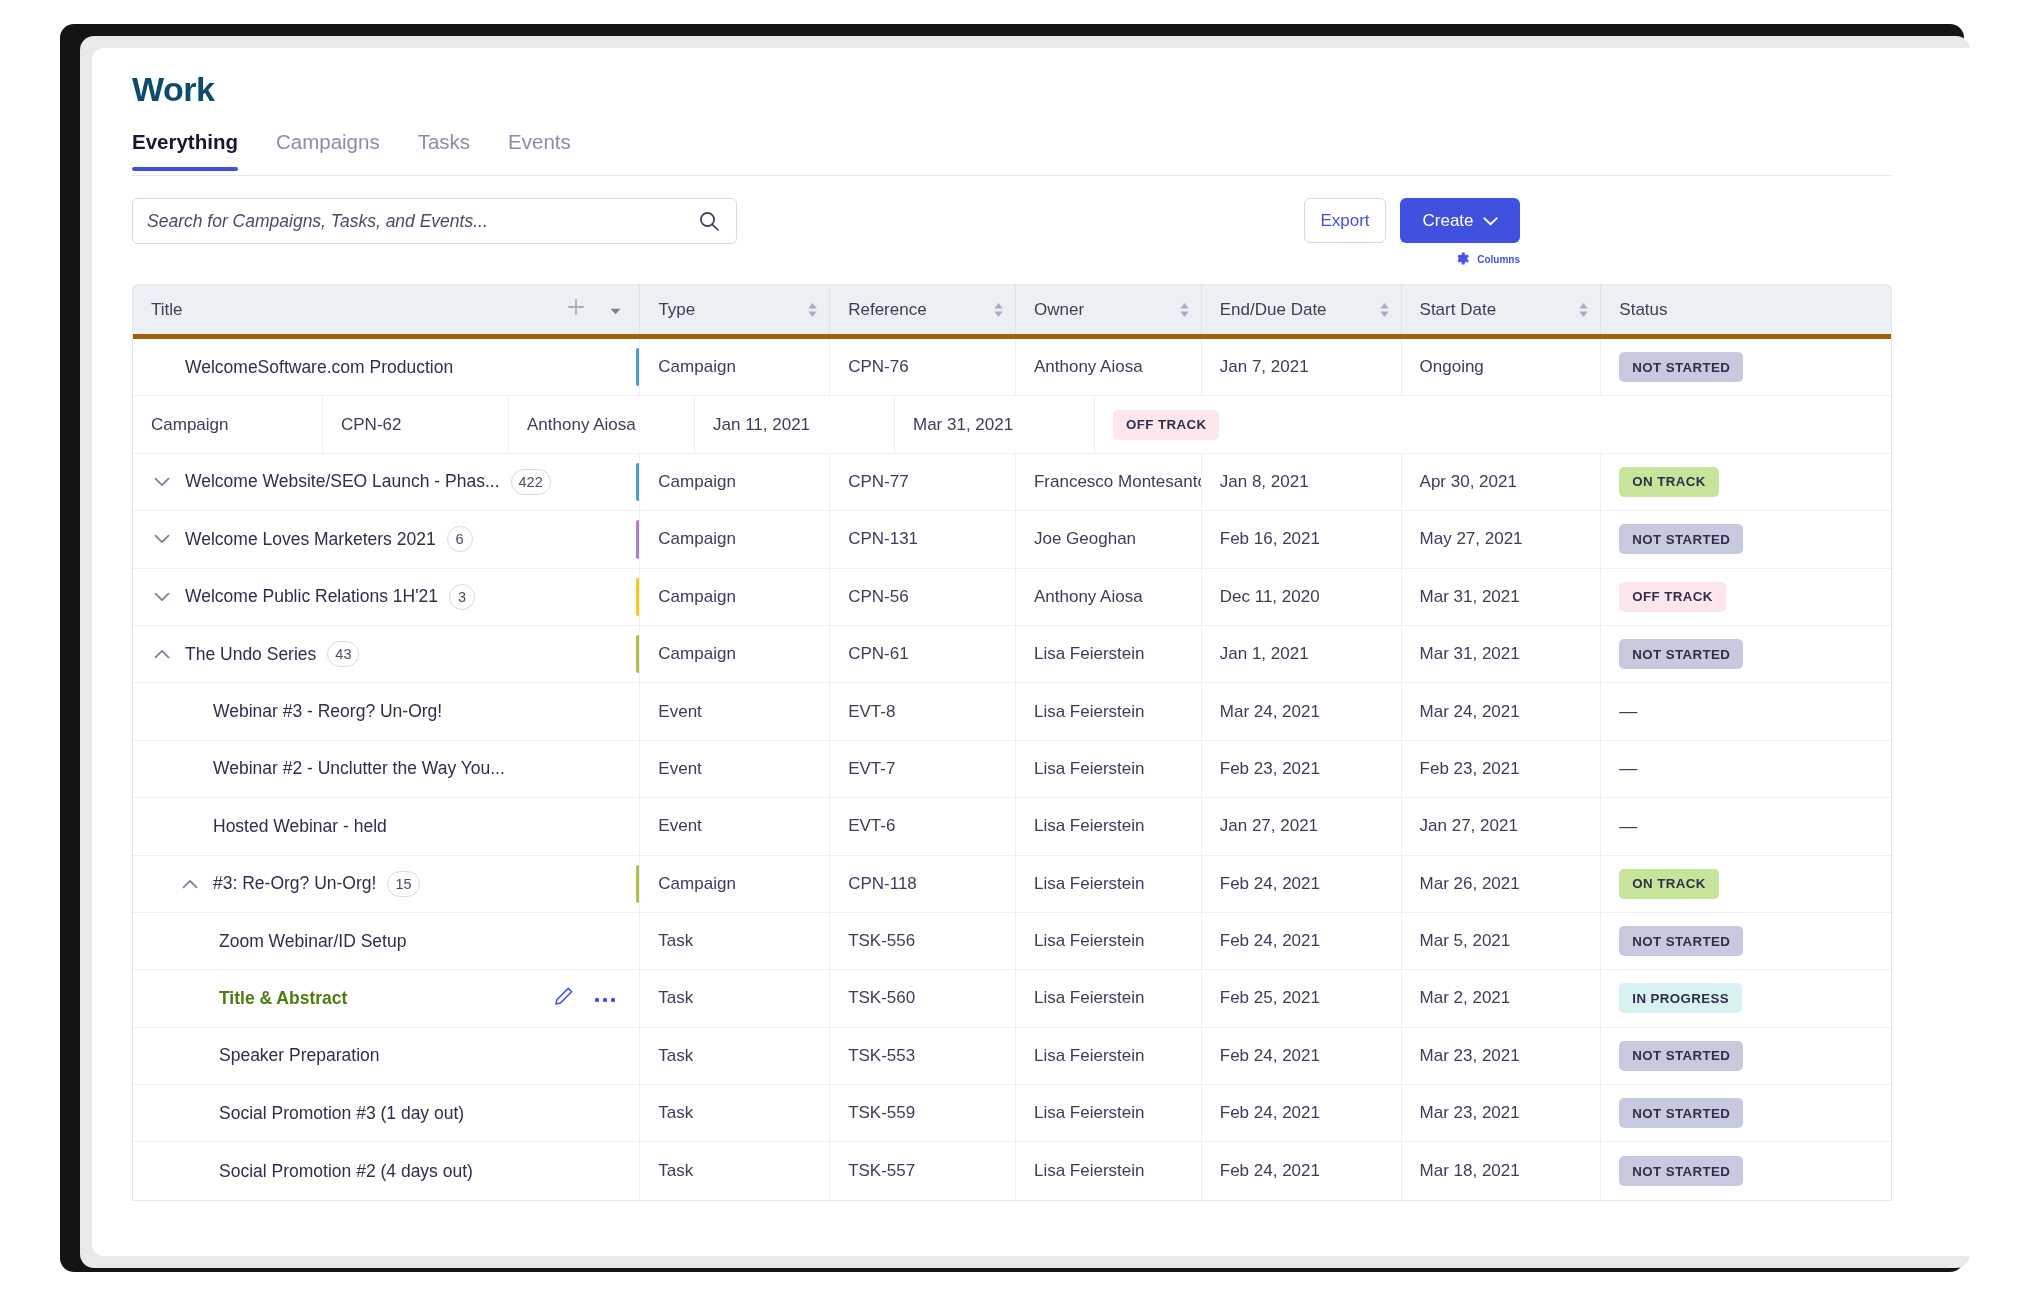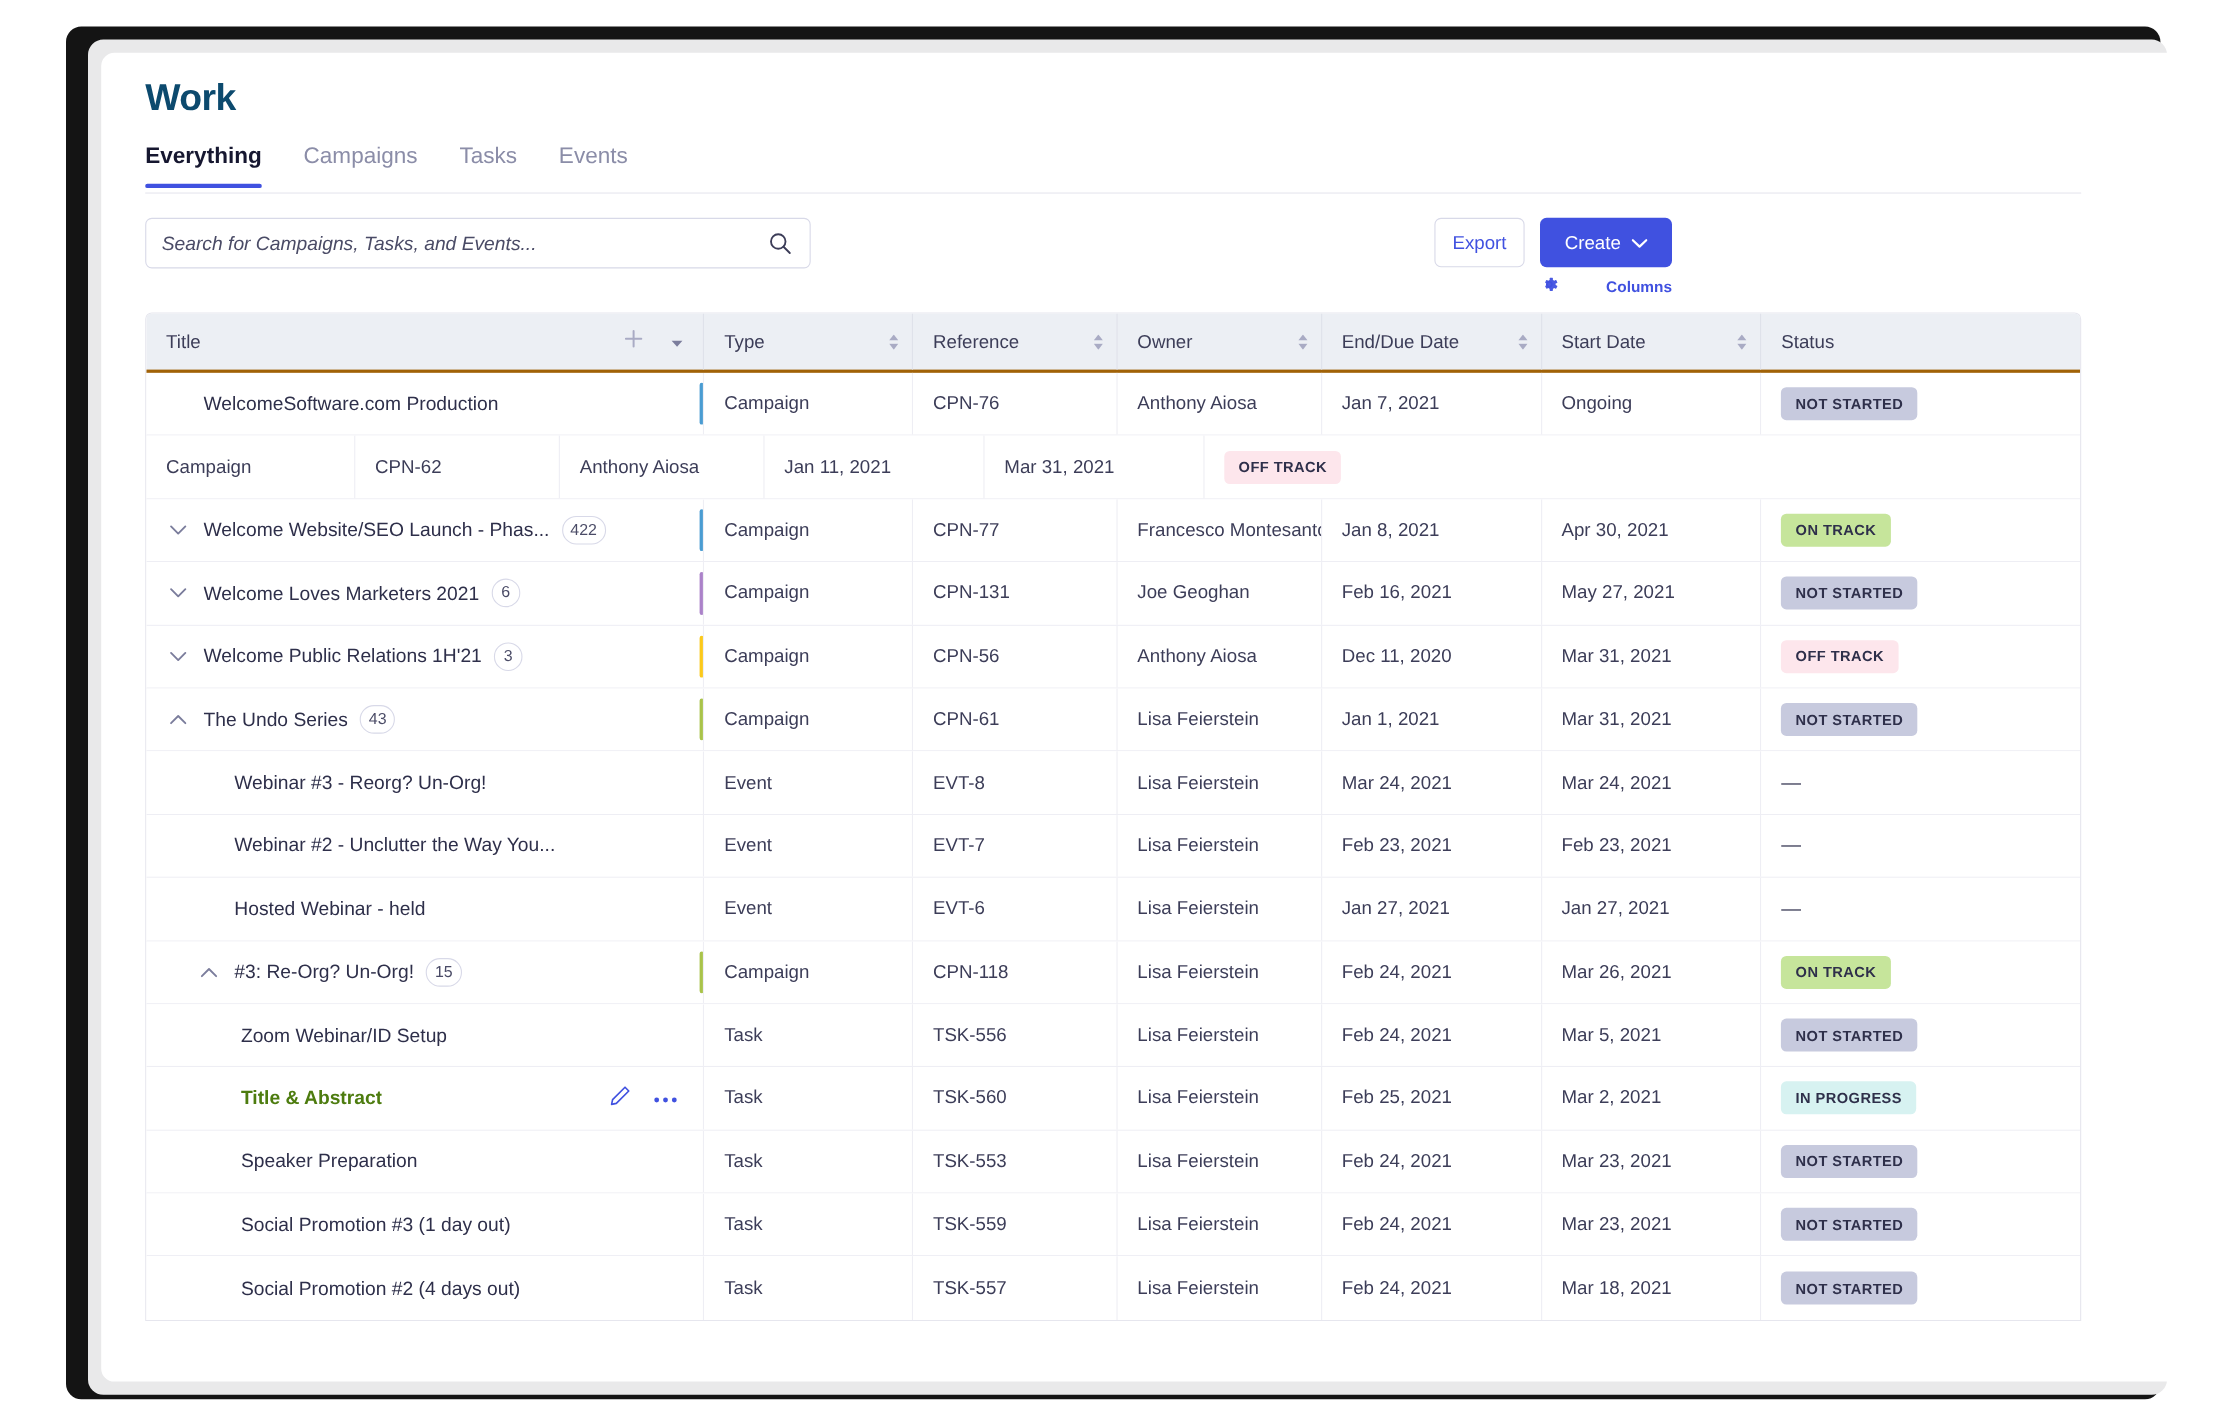--- a/index.html
+++ b/index.html
@@ -129,10 +129,10 @@
     width: 120px;
     display: flex;
     align-items: center;
-    justify-content: space-between;
+    justify-content: flex-end;
     gap: 7px;
     color: #4051e0;
-    font-size: 14px;
+    font-size: 10px;
     font-weight: 700;
     cursor: pointer;
   }

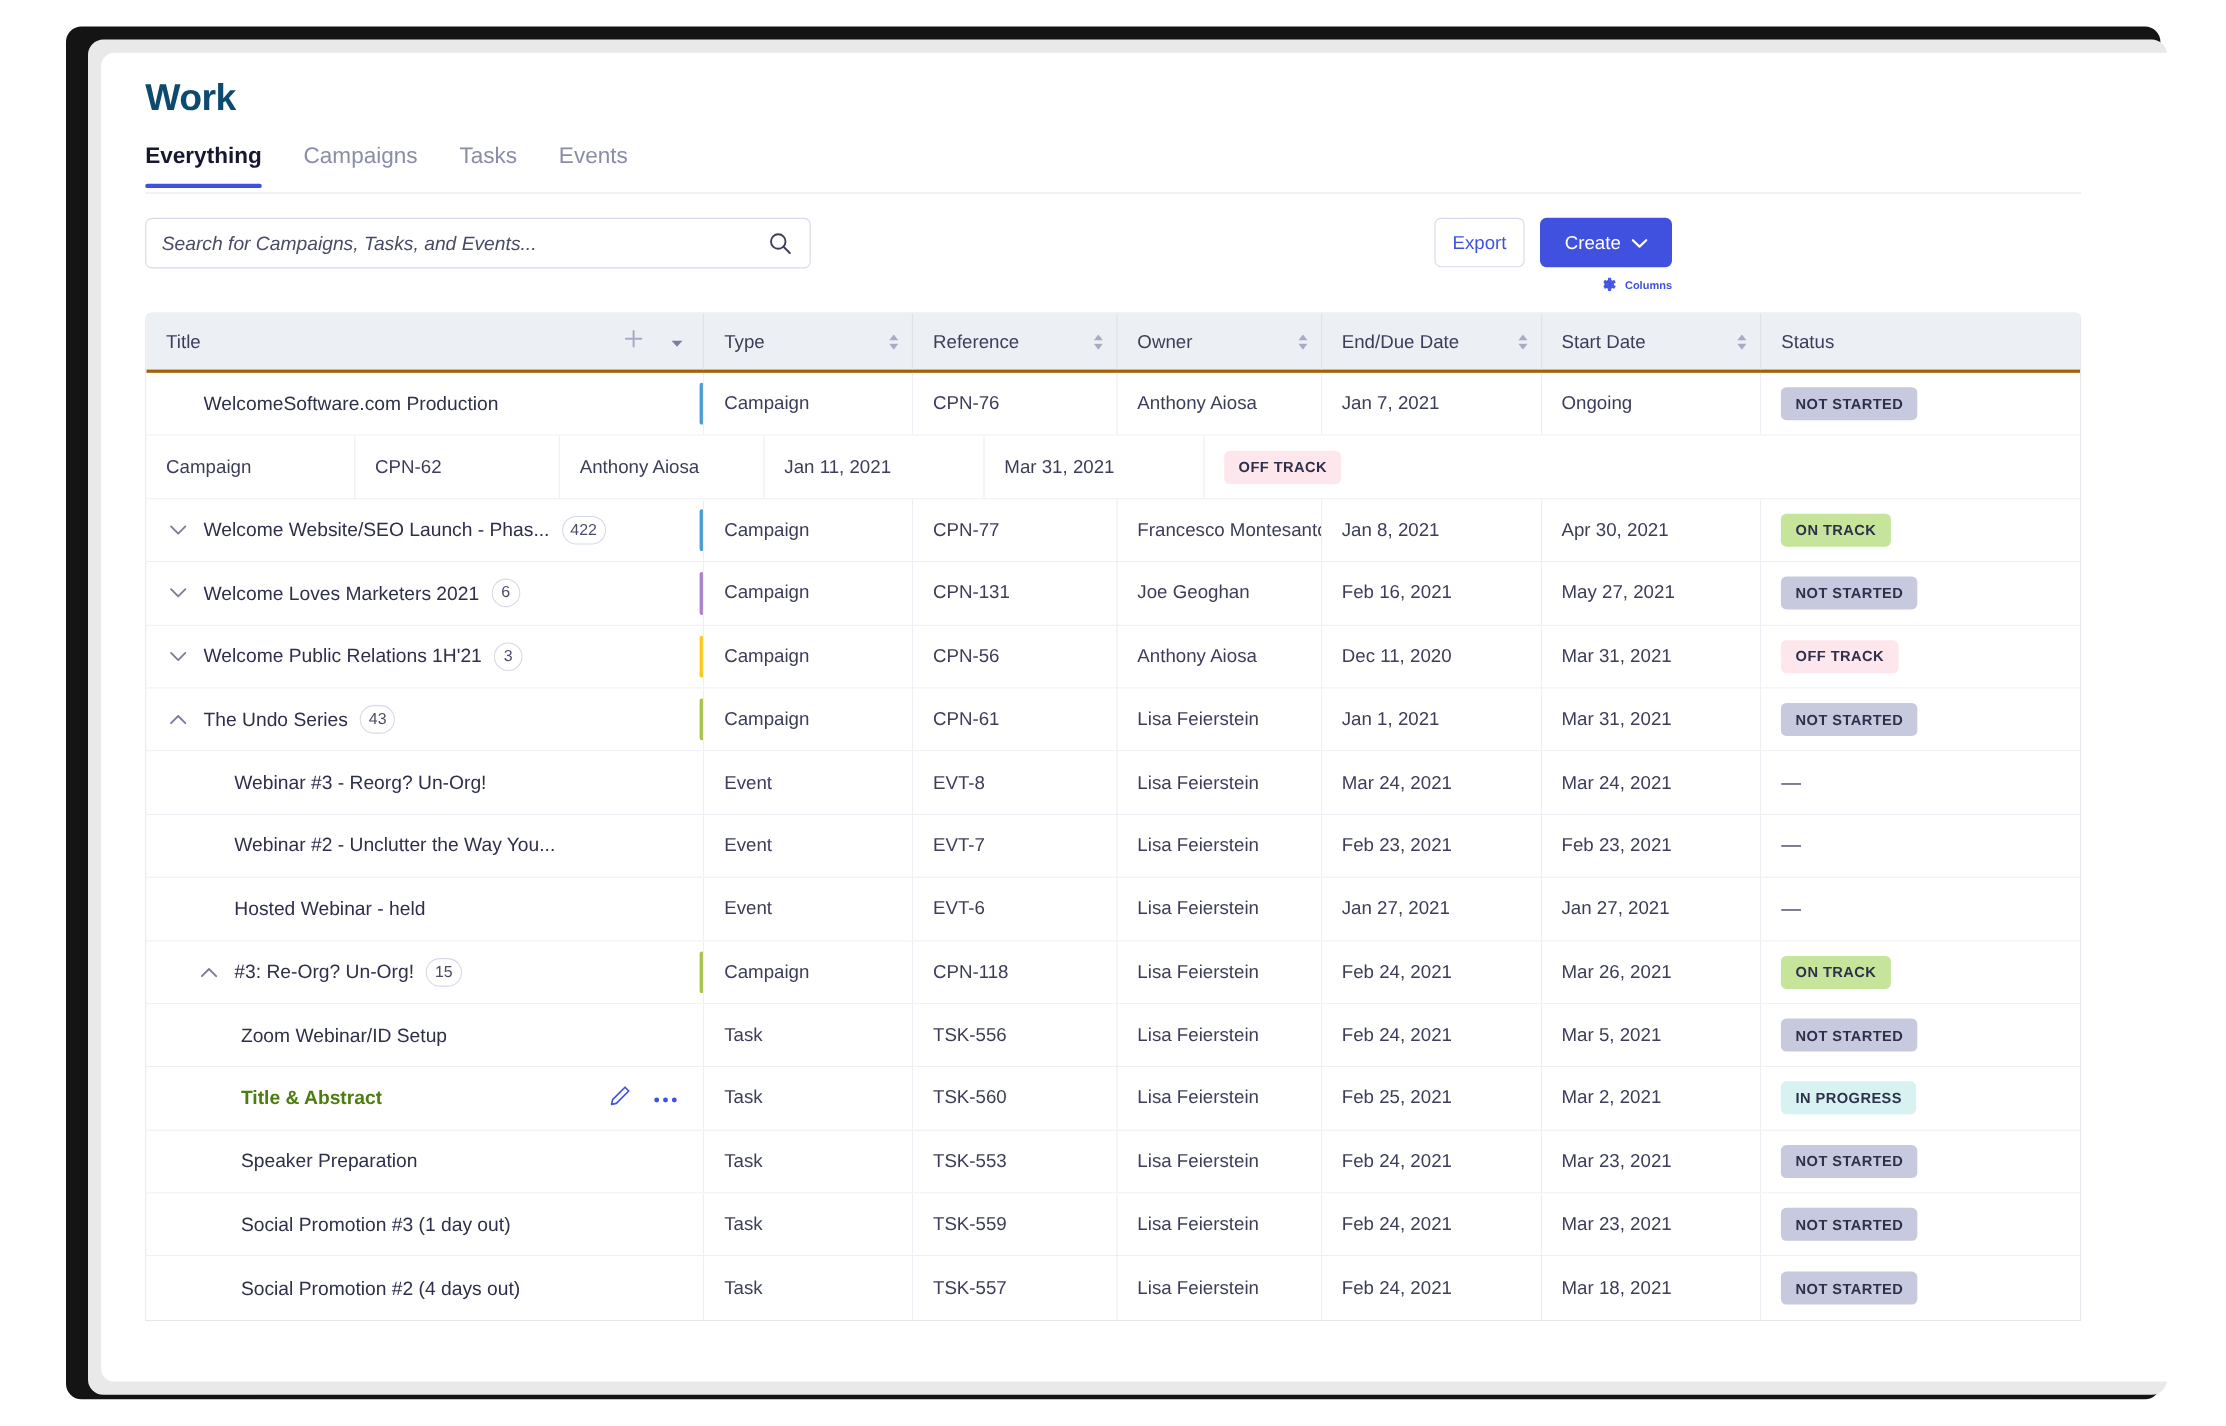--- a/index.html
+++ b/index.html
@@ -150,7 +150,7 @@
     display: flex;
     height: 54px;
     background: #eceff4;
-    border-bottom: 3px solid #a16207;
+    border-bottom: 5px solid #a16207;
   }
   .th {
     display: flex;

